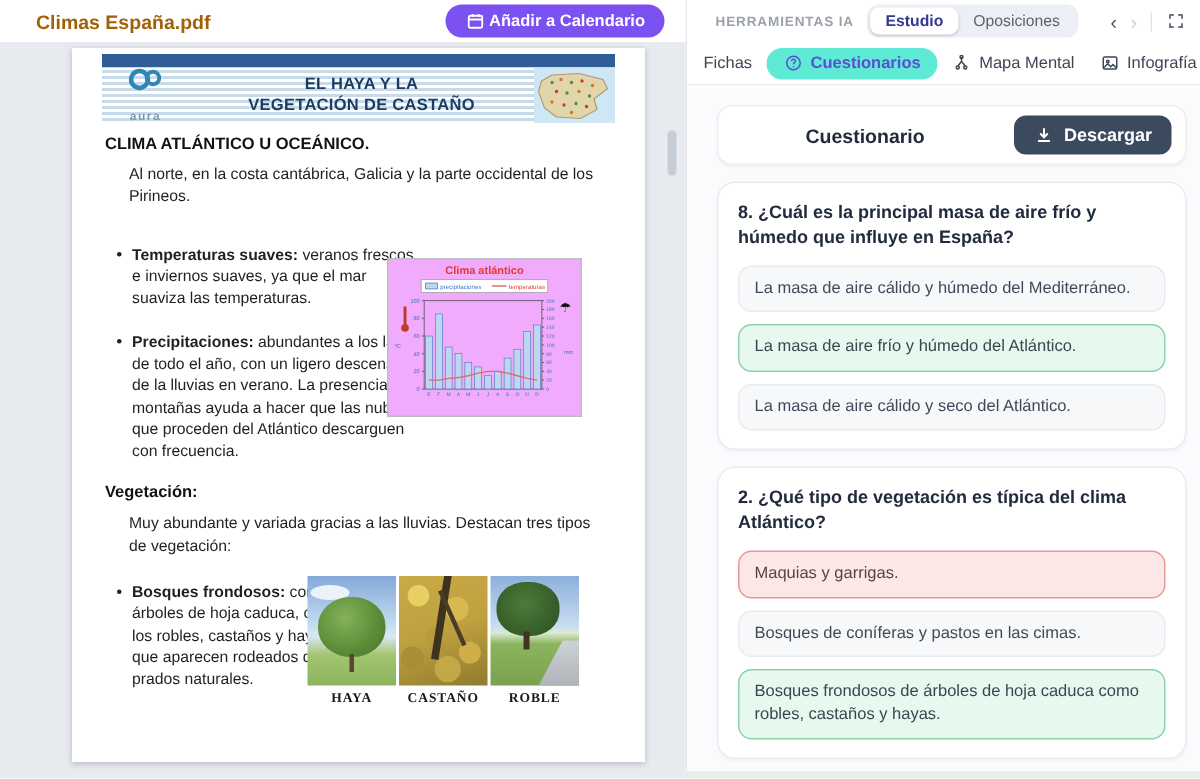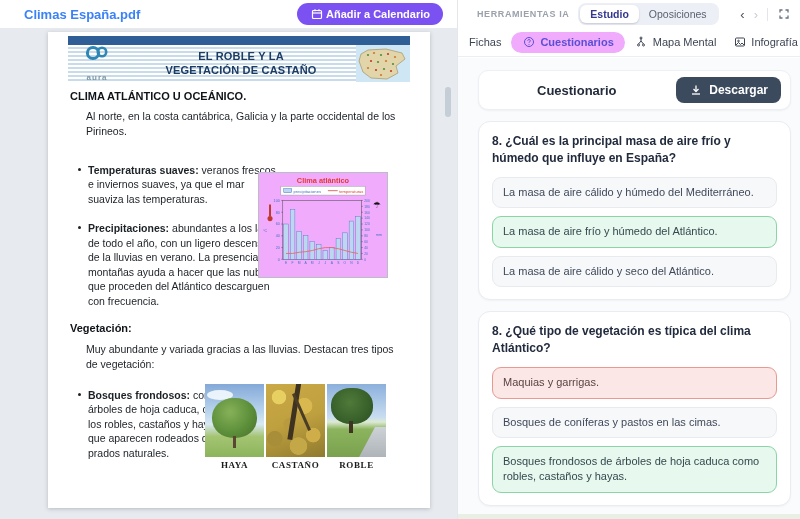--- a/index.html
+++ b/index.html
@@ -11,7 +11,7 @@
   .left-pane { position:absolute; left:0; top:0; width:457px; height:519px; }
   .topbar { position:absolute; left:0; top:0; width:457px; height:28px; background:#fff;
     display:flex; align-items:center; justify-content:space-between; padding:0 14px 0 24px; z-index:3; }
-  .doc-title { font-size:13px; font-weight:700; color:#3b82f6; }
+  .doc-title { font-size:13px; font-weight:700; color:#a16207; }
   .cal-btn { display:flex; align-items:center; gap:3px; background:#7b51f2; color:#fff;
     border:none; border-radius:15px; height:22px; padding:0 13px; font-size:11px; font-weight:700;
     font-family:"Liberation Sans",sans-serif; cursor:pointer; }

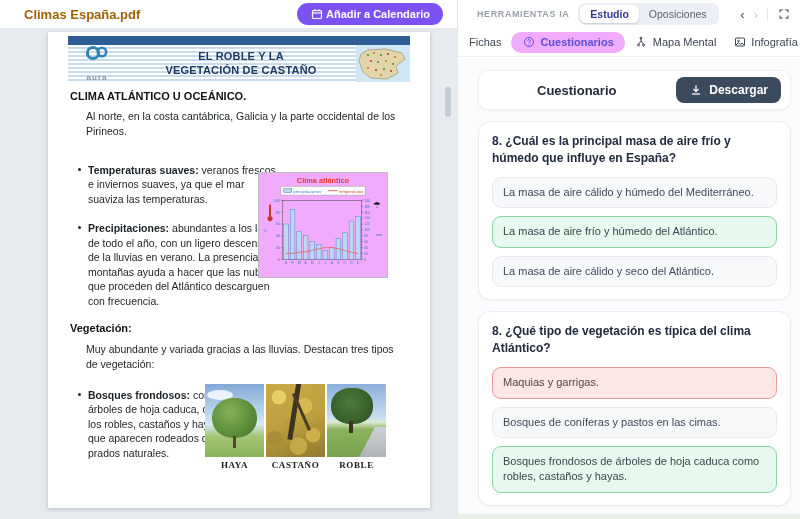--- a/index.html
+++ b/index.html
@@ -97,7 +97,7 @@
   .rp-tabs { height:29px; display:flex; align-items:center; gap:3px; padding:0 4px;
     border-bottom:1px solid #eceef2; font-size:11px; color:#3e4554; }
   .tab { display:flex; align-items:center; gap:5px; padding:4px 7px; cursor:pointer; white-space:nowrap; }
-  .tab.active { background:#f0abfc; color:#5a4fd4; border-radius:15px; font-weight:700; padding:4px 11px; }
+  .tab.active { background:#5eead4; color:#5a4fd4; border-radius:15px; font-weight:700; padding:4px 11px; }
   .tab-icon { display:inline-flex; width:13px; height:13px; align-items:center; justify-content:center; }
   .tab-icon svg { width:12px; height:12px; }
   .rp-content { position:absolute; left:0; top:58px; width:343px; height:456px;

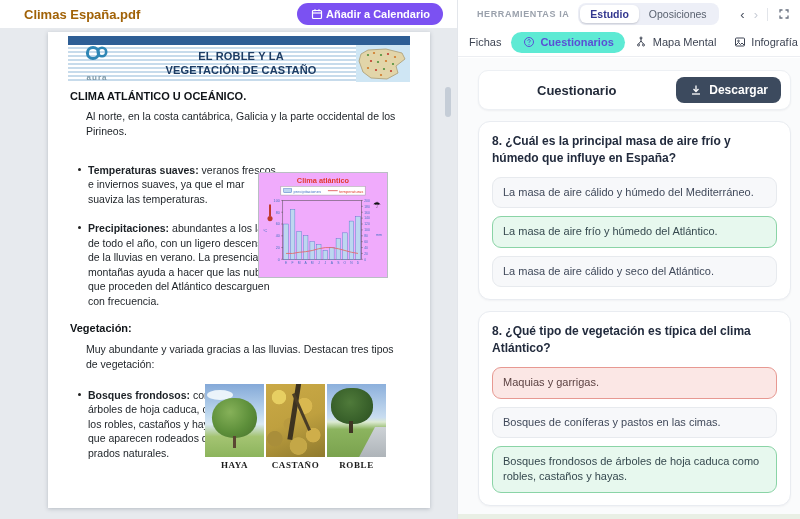--- a/index.html
+++ b/index.html
@@ -153,7 +153,7 @@
               <div class="logo-text">aura</div>
             </div>
             <div class="banner-title">
-              <div>EL ROBLE Y LA</div>
+              <div>EL HAYA Y LA</div>
               <div>VEGETACIÓN DE CASTAÑO</div>
             </div>
             <div class="map-box">

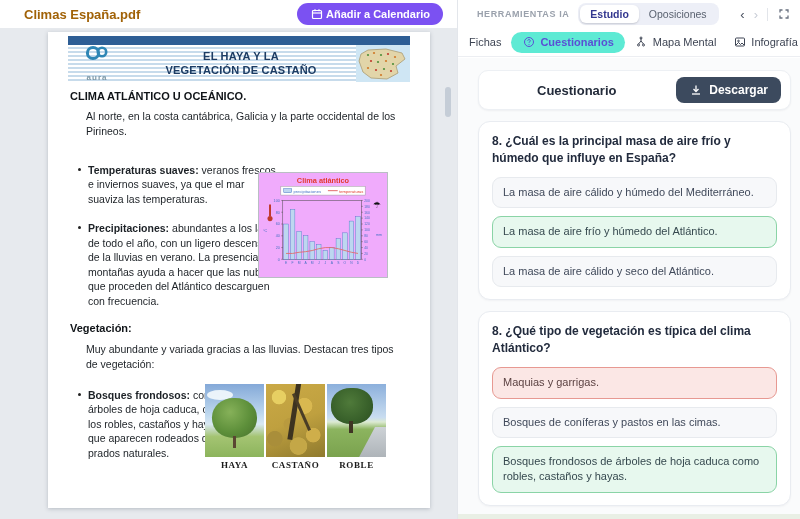--- a/index.html
+++ b/index.html
@@ -387,7 +387,7 @@
             <div class="opt ">La masa de aire cálido y seco del Atlántico.</div>
           </div>
           <div class="qcard">
-            <div class="qtext">8. ¿Qué tipo de vegetación es típica del clima Atlántico?</div>
+            <div class="qtext">2. ¿Qué tipo de vegetación es típica del clima Atlántico?</div>
             <div class="opt incorrect">Maquias y garrigas.</div>
             <div class="opt ">Bosques de coníferas y pastos en las cimas.</div>
             <div class="opt correct">Bosques frondosos de árboles de hoja caduca como robles, castaños y hayas.</div>

